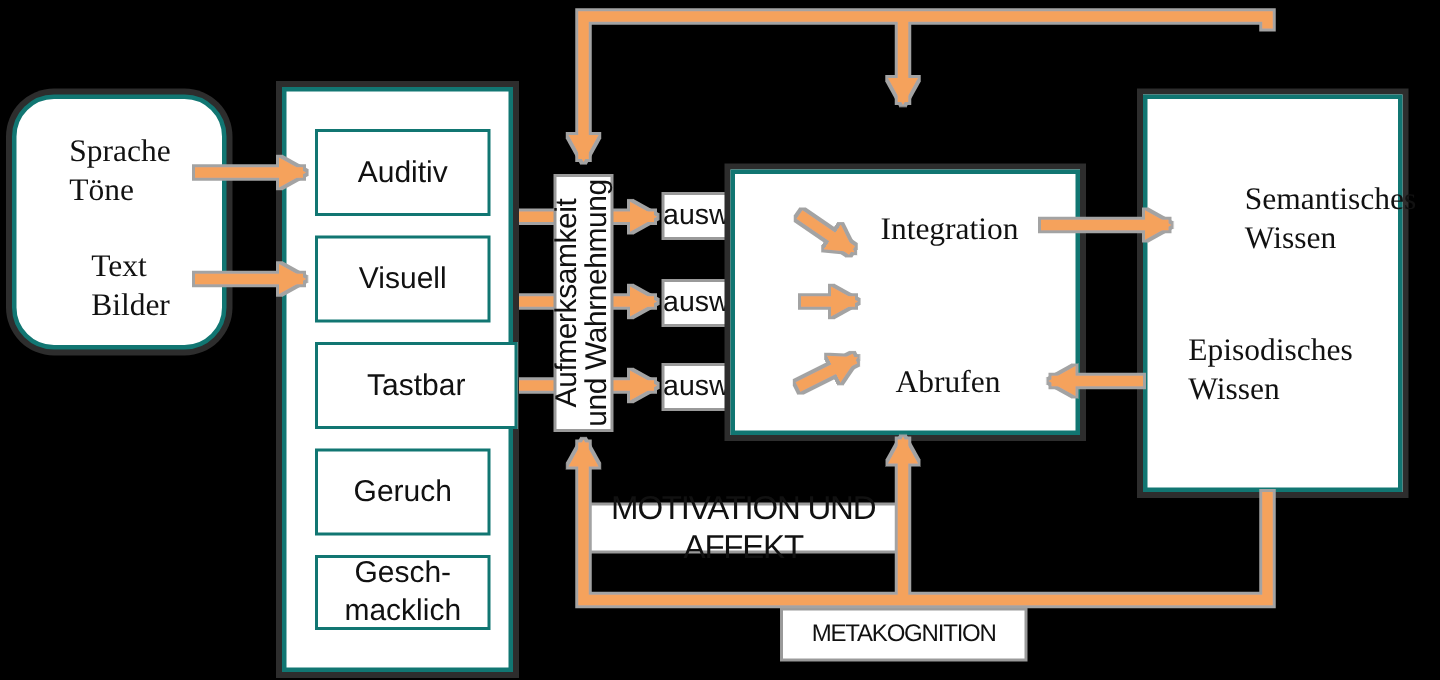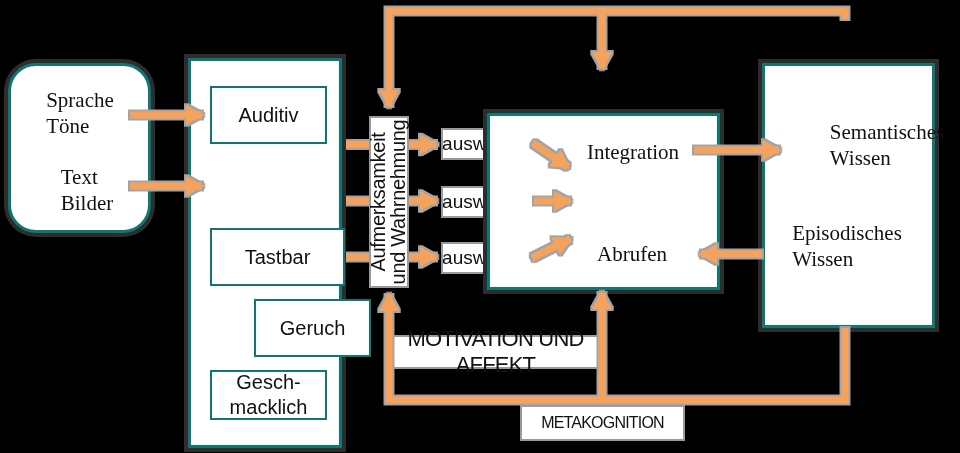--- a/index.html
+++ b/index.html
@@ -73,6 +73,9 @@
   <div class="chan" style="left:210px;top:86px;width:117px;height:58px;">
     <span style="white-space:pre-line;">Auditiv</span>
   </div>
+  <div class="chan" style="left:210px;top:157px;width:117px;height:58px;">
+    <span style="white-space:pre-line;">Visuell</span>
+  </div>
   <div class="chan" style="left:210px;top:228px;width:135px;height:58px;">
     <span style="white-space:pre-line;">Tastbar</span>
   </div>

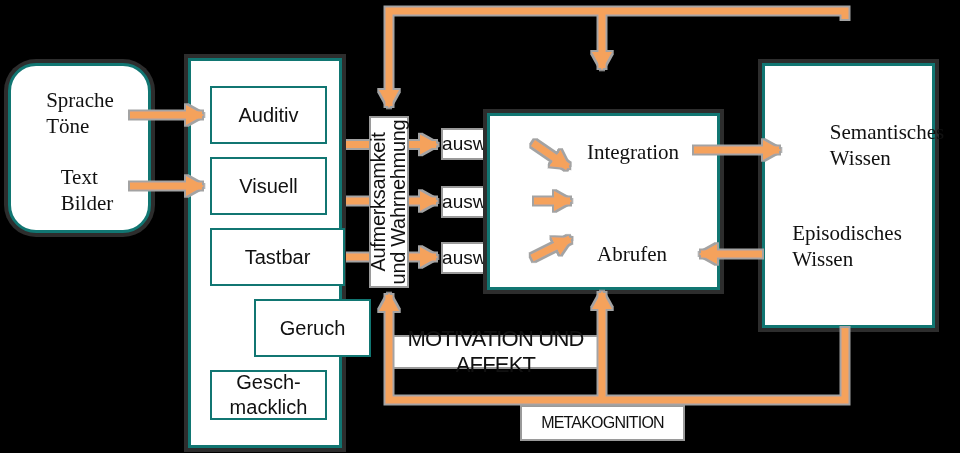--- a/index.html
+++ b/index.html
@@ -79,7 +79,7 @@
   <div class="chan" style="left:210px;top:228px;width:135px;height:58px;">
     <span style="white-space:pre-line;">Tastbar</span>
   </div>
-  <div class="chan" style="left:210px;top:299px;width:117px;height:58px;margin-left:44px;">
+  <div class="chan" style="left:210px;top:299px;width:117px;height:58px;">
     <span style="white-space:pre-line;">Geruch</span>
   </div>
   <div class="chan" style="left:210px;top:370px;width:117px;height:50px;">

